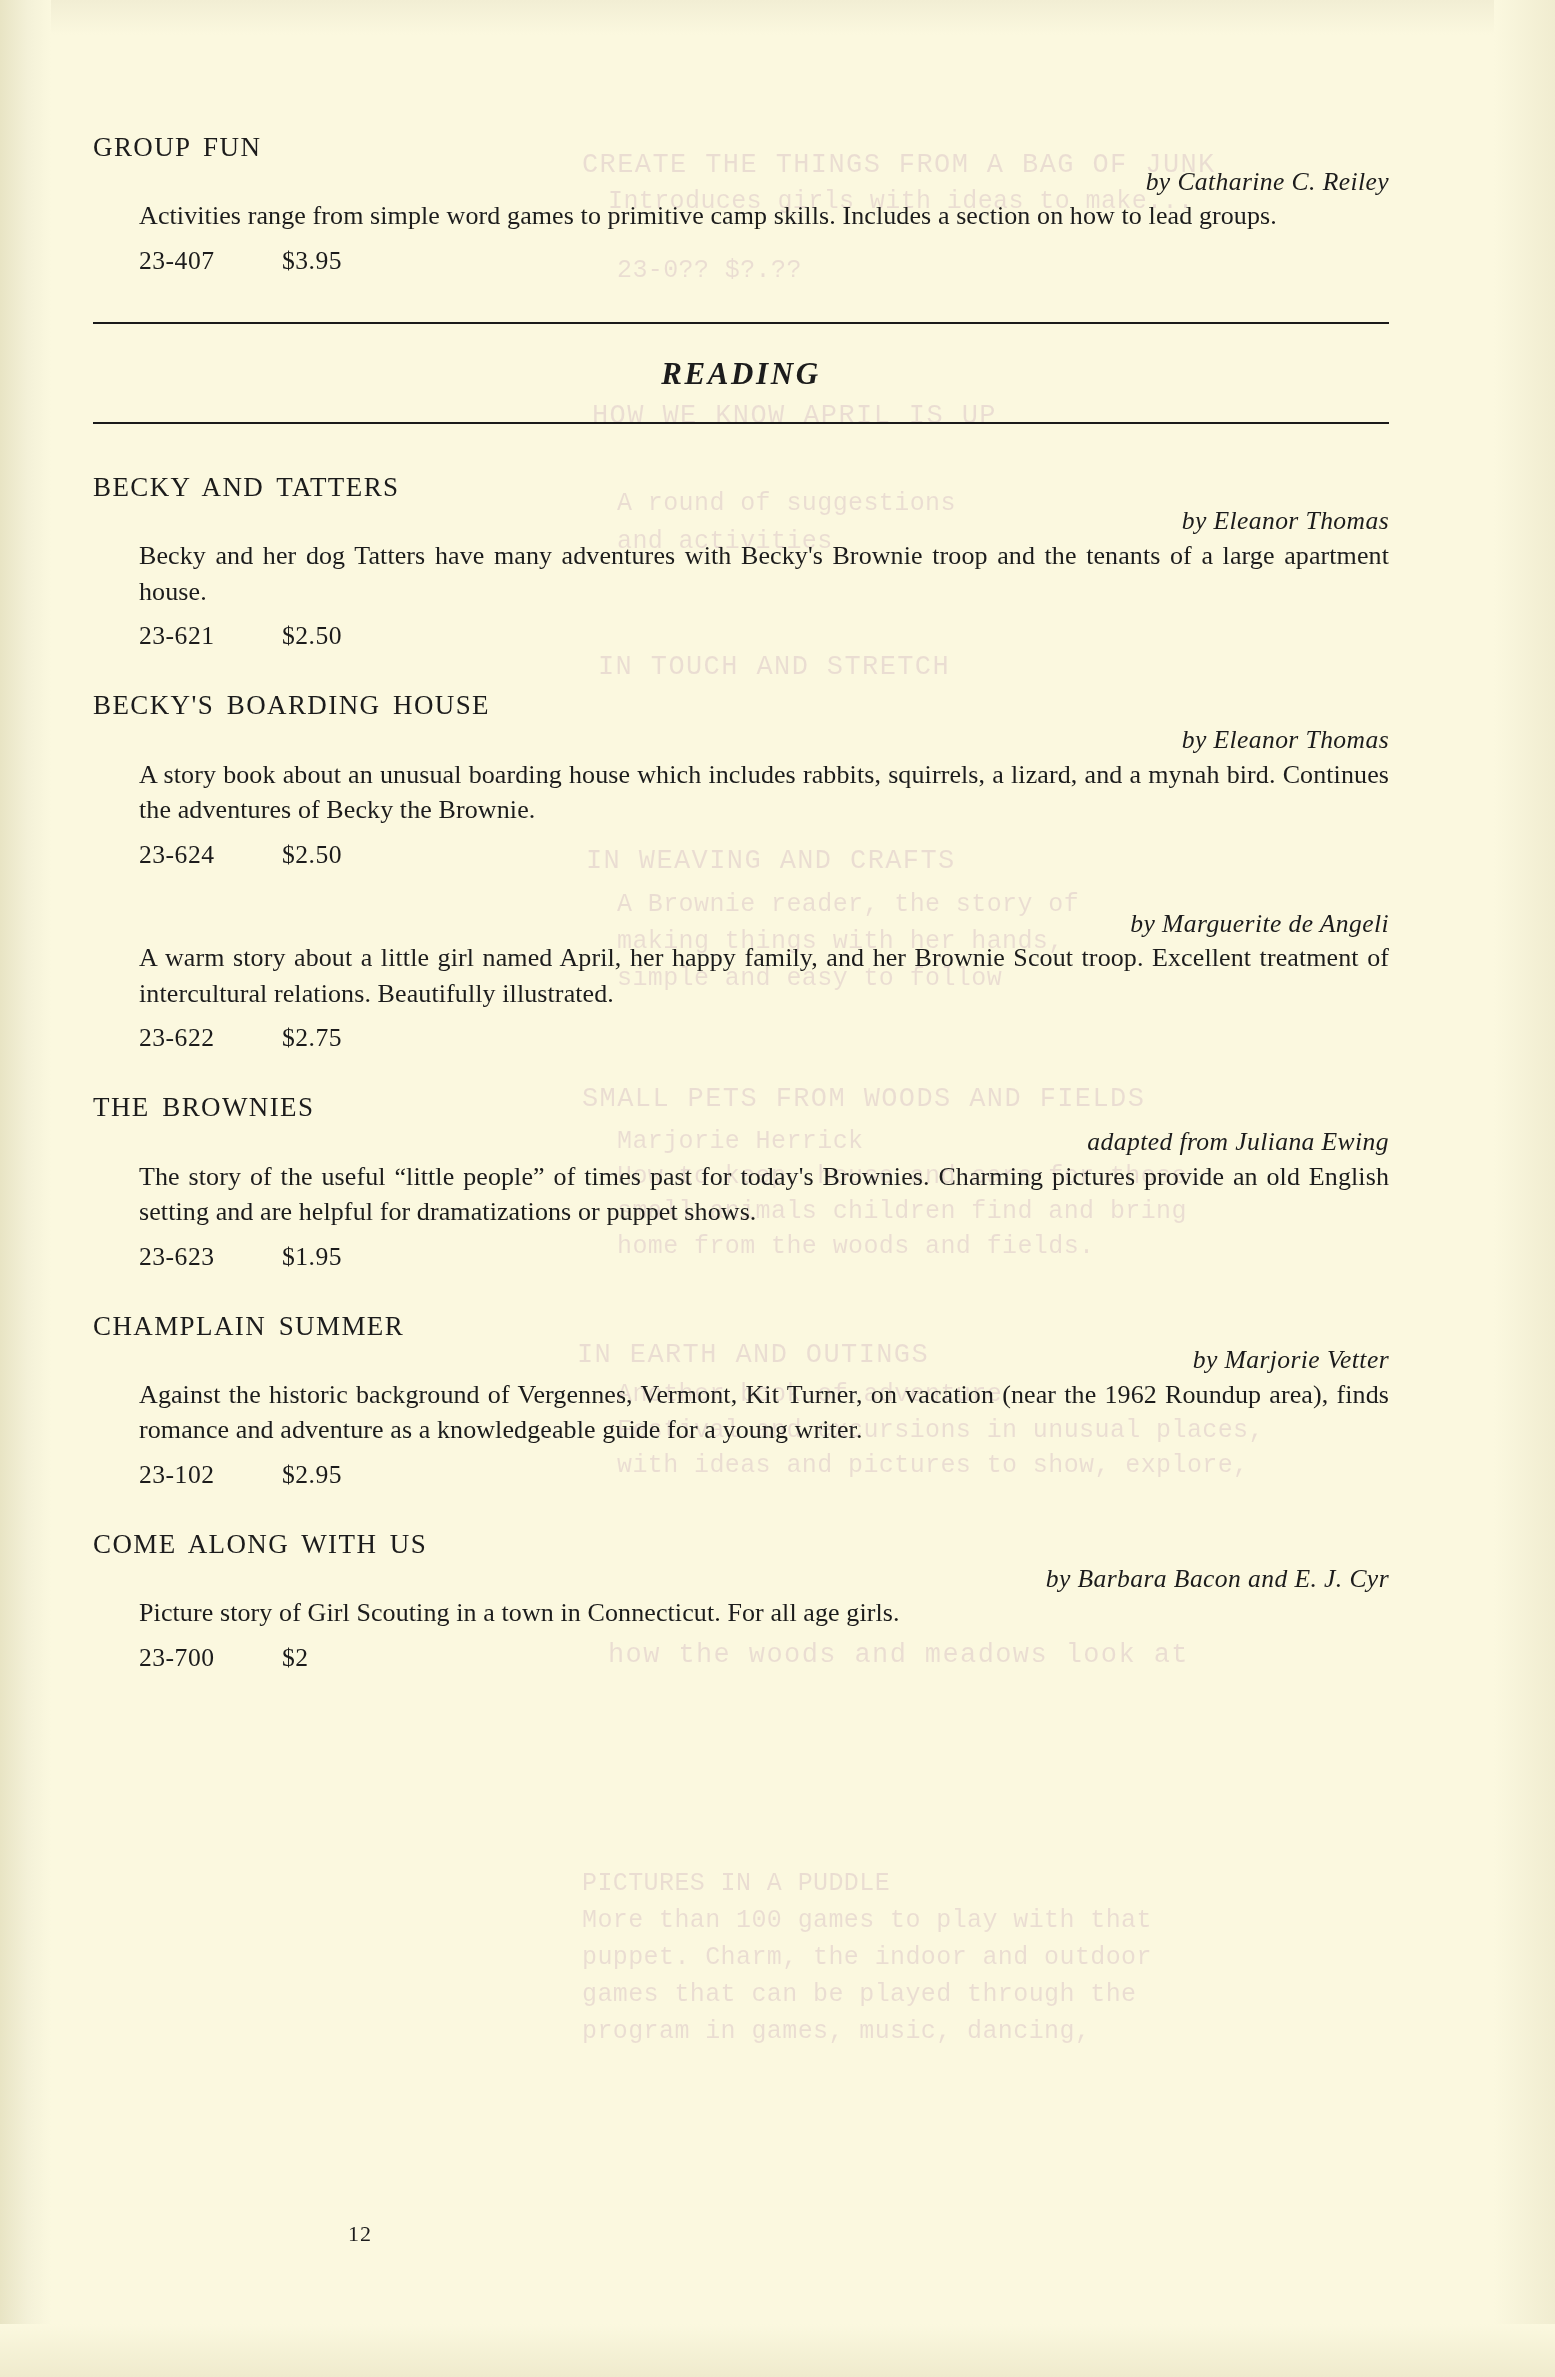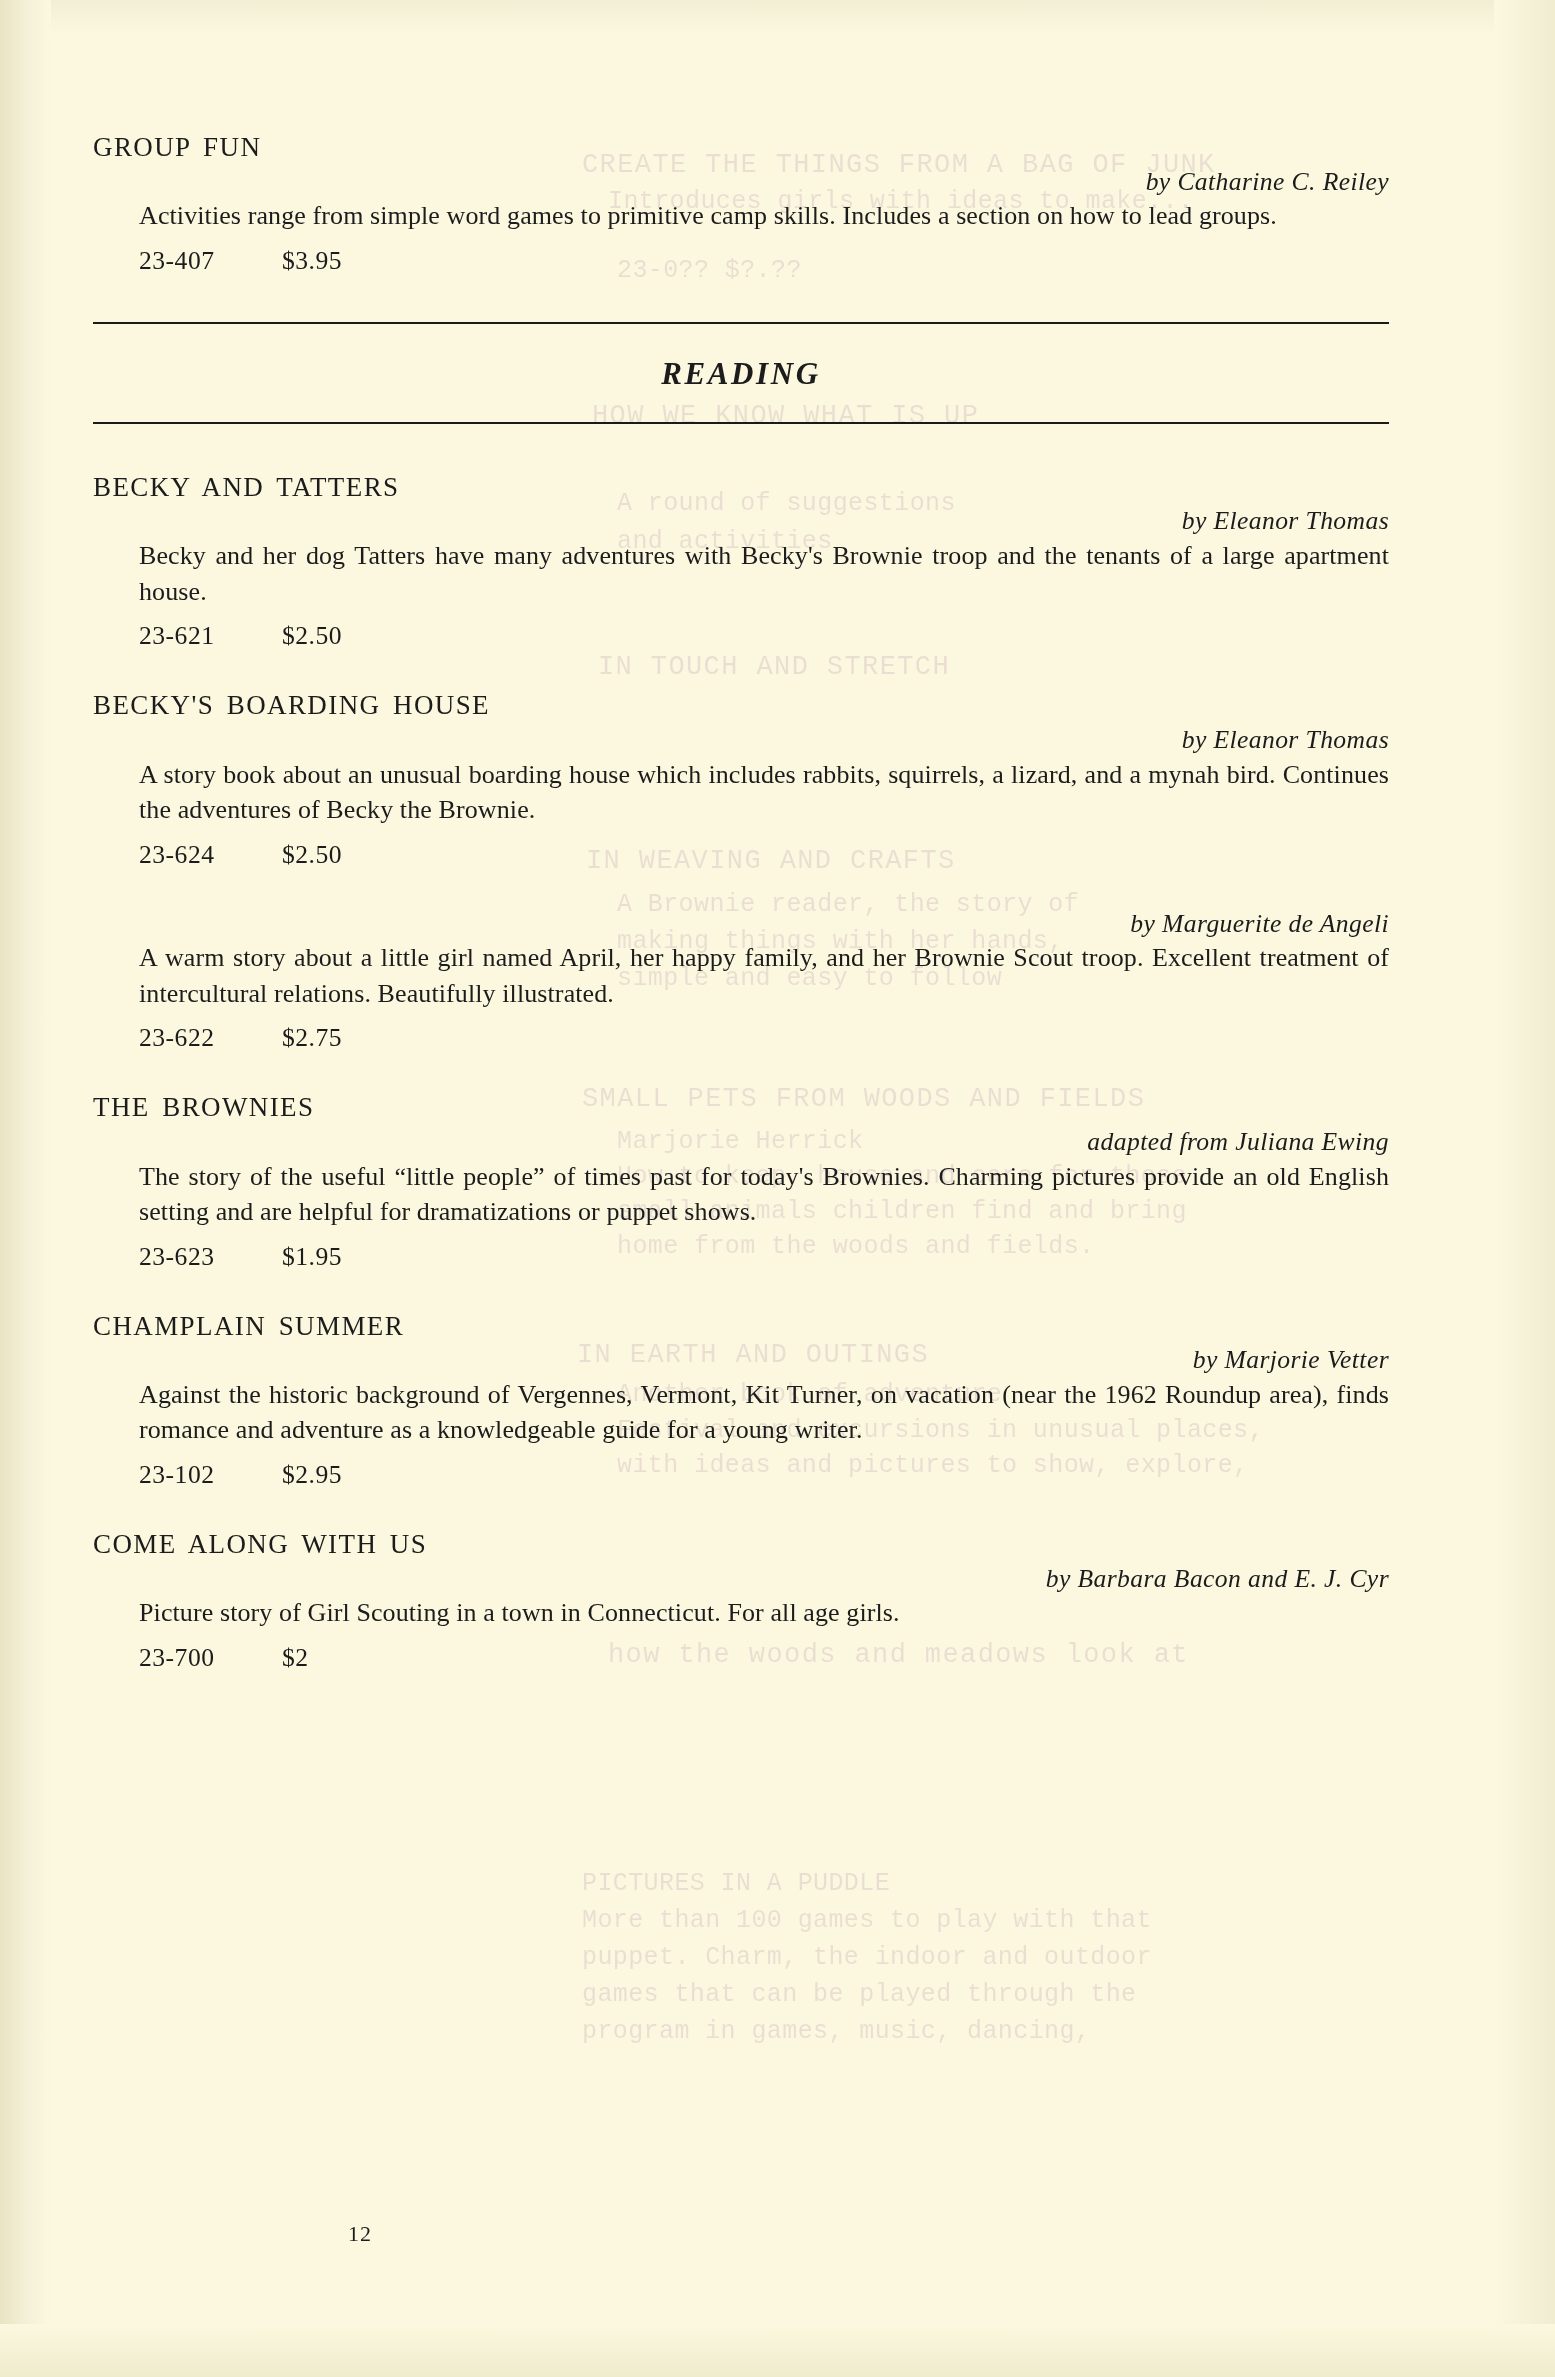--- a/index.html
+++ b/index.html
@@ -157,7 +157,7 @@
     <div class="ghost-line" style="left:608px; top:187px; font-size:25px;">Introduces girls with ideas to make...</div>
     <div class="ghost-line" style="left:617px; top:256px; font-size:25px;">23-0??  $?.??</div>
 
-    <div class="ghost-line" style="left:592px; top:401px; font-size:27px; letter-spacing:1.4px;">HOW WE KNOW WHAT  IS UP</div>
+    <div class="ghost-line" style="left:592px; top:401px; font-size:27px; letter-spacing:1.4px;">HOW WE KNOW APRIL  IS UP</div>
     <div class="ghost-line" style="left:617px; top:489px; font-size:25px;">A round of suggestions</div>
     <div class="ghost-line" style="left:617px; top:527px; font-size:25px;">and activities</div>
 

